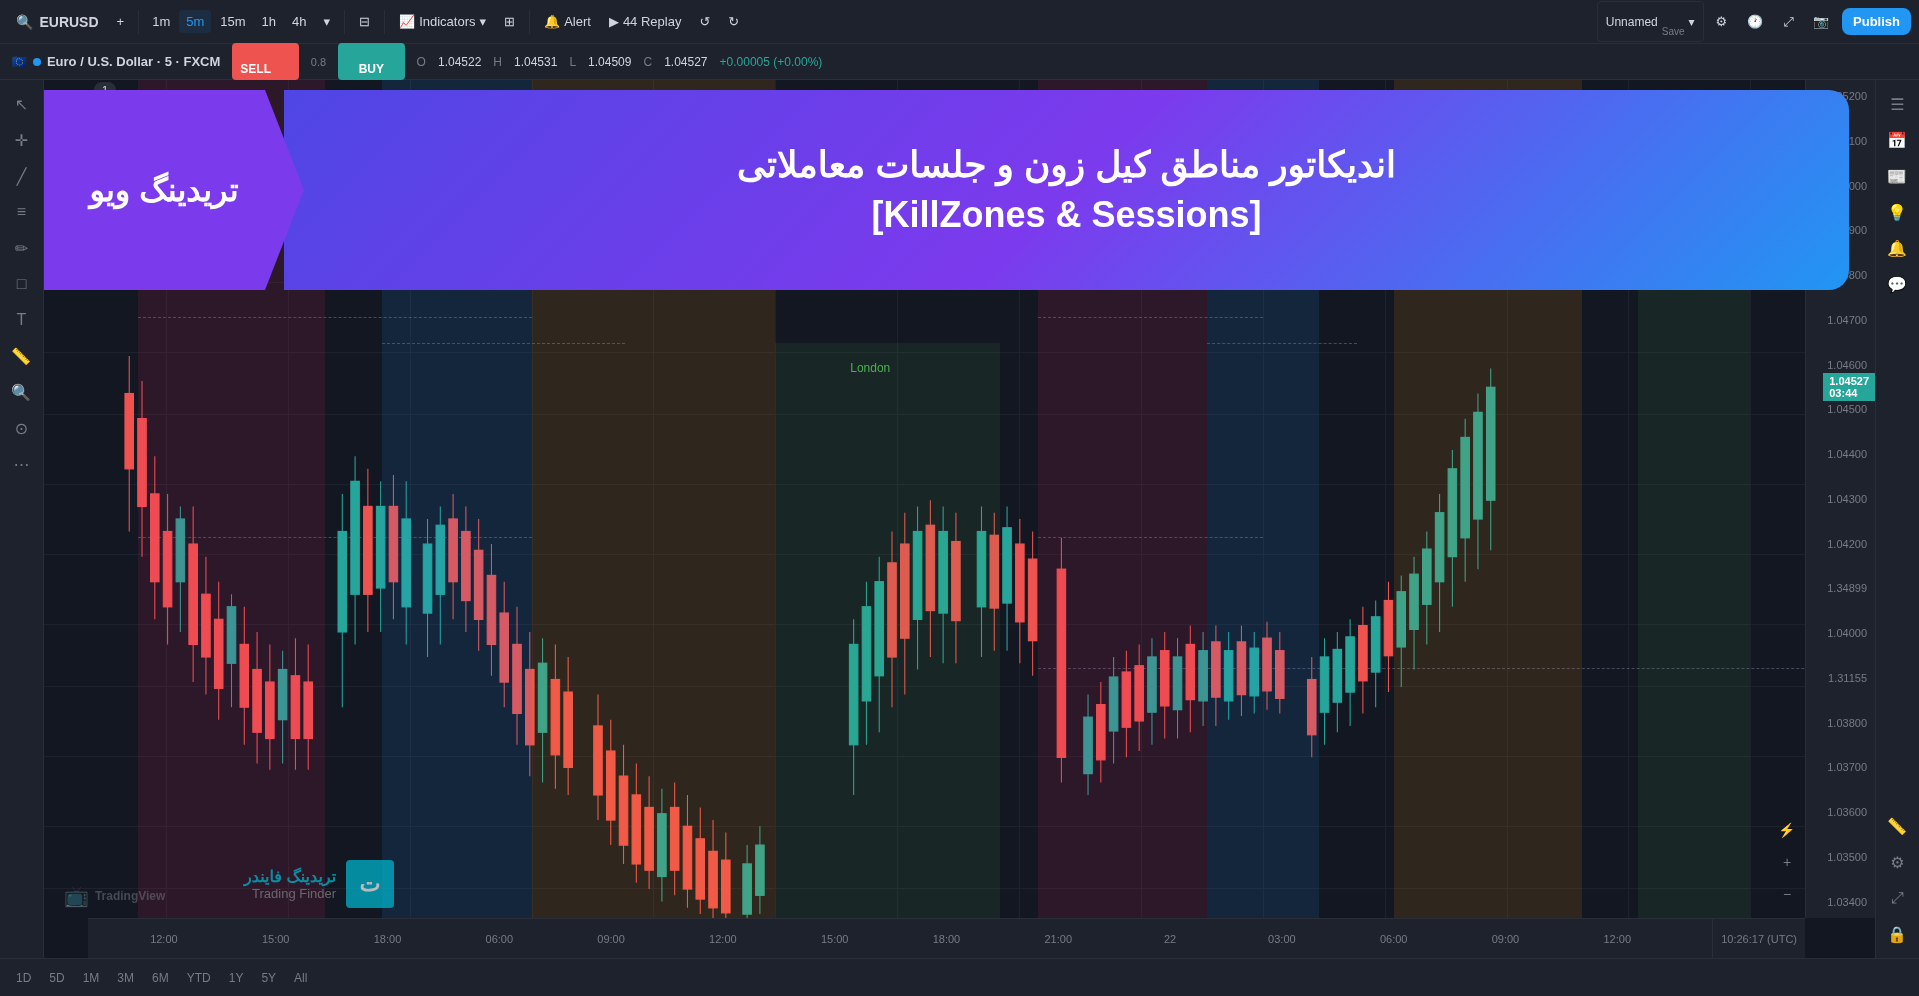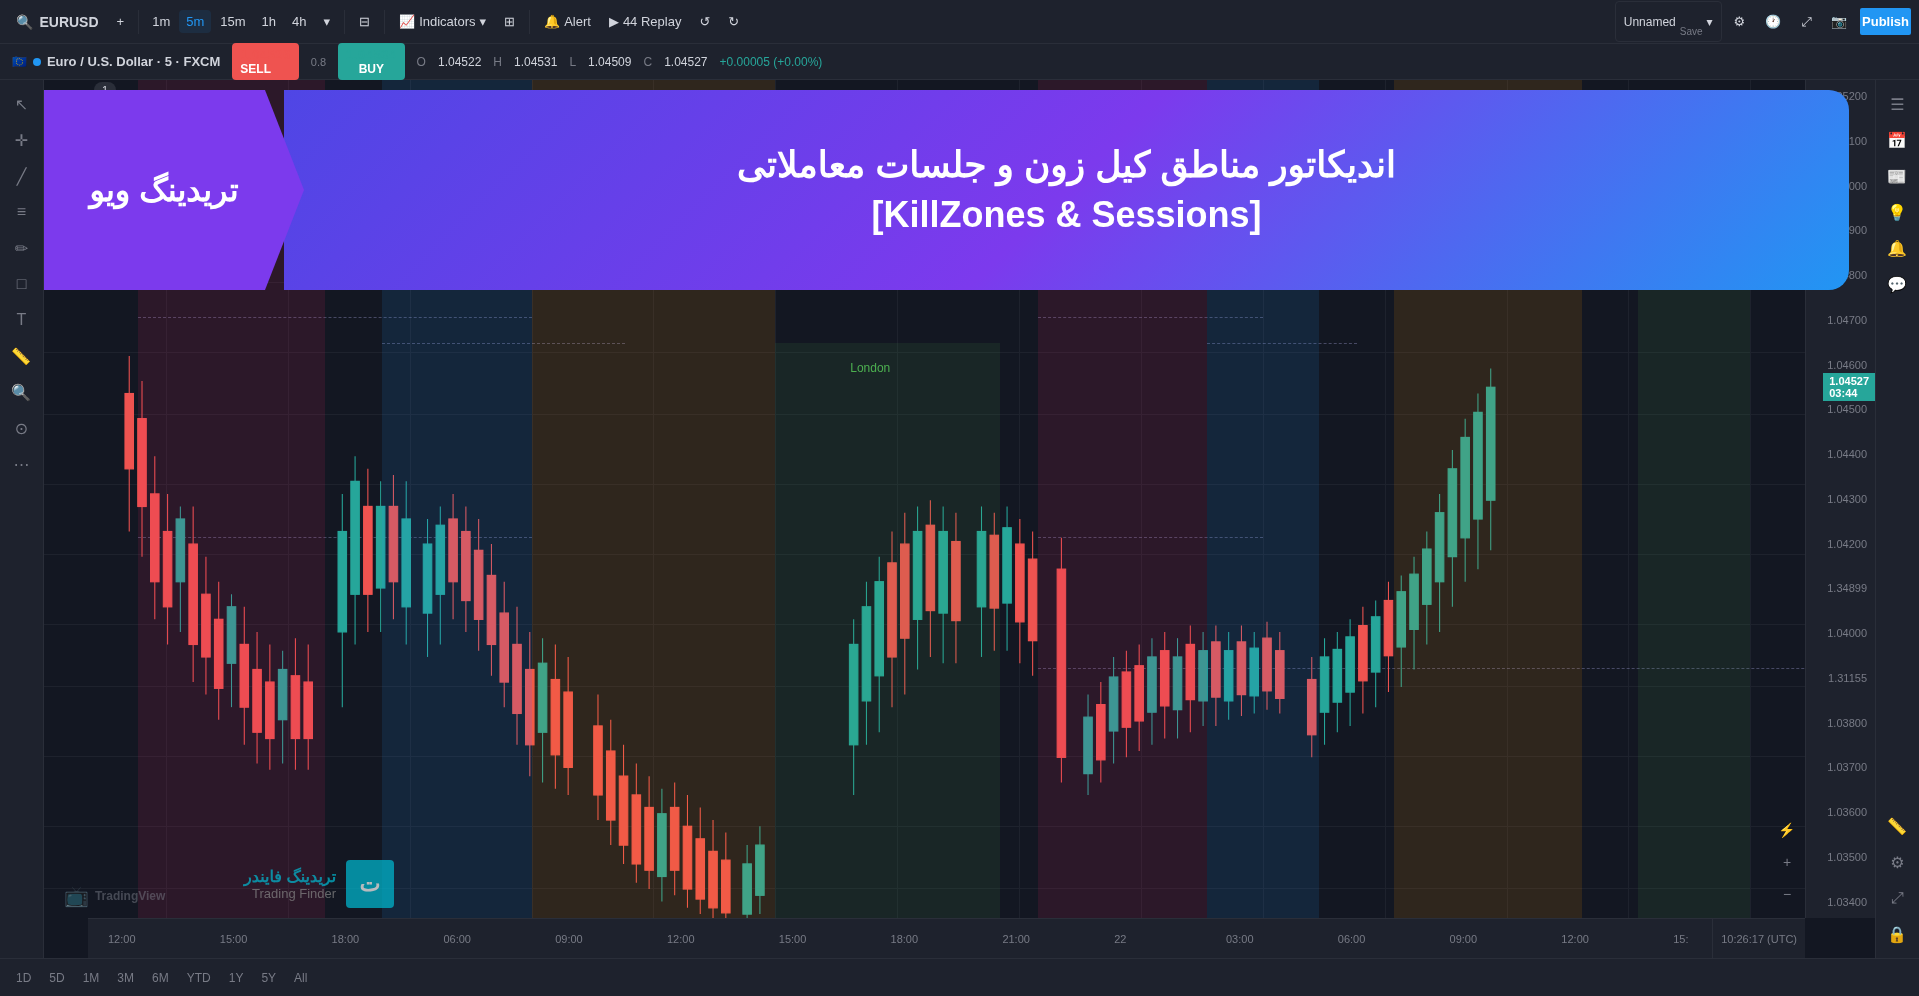--- a/index.html
+++ b/index.html
@@ -59,8 +59,8 @@
       background: #2196f3;
       color: white;
       border: none;
-      border-radius: 2px;
-      padding: 6px 2px;
+      border-radius: 8px;
+      padding: 6px 11px;
       font-size: 13px;
       font-weight: 600;
       cursor: pointer;

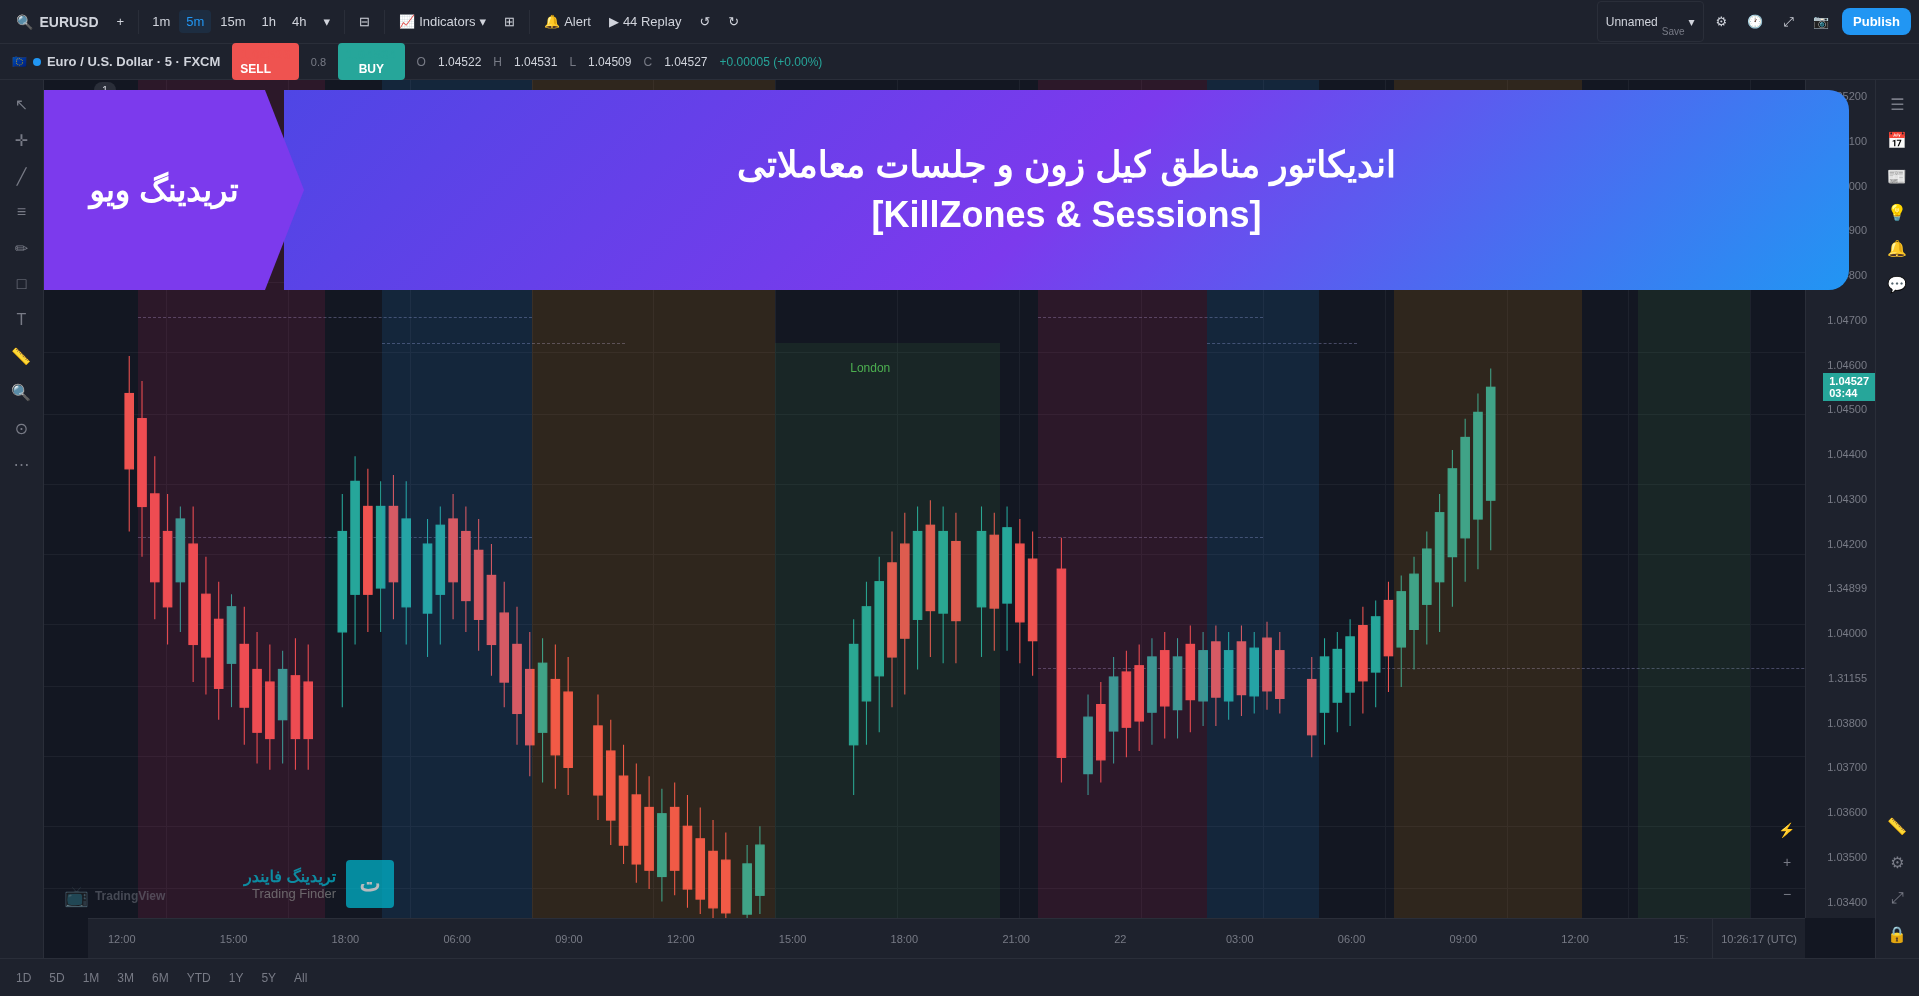--- a/index.html
+++ b/index.html
@@ -200,7 +200,7 @@
       color: #787b86;
       z-index: 3;
     }
-    .time-label { flex: 1; }
+    .time-label { flex: 1; text-align: center; }
 
     
     .grid-line-h {

